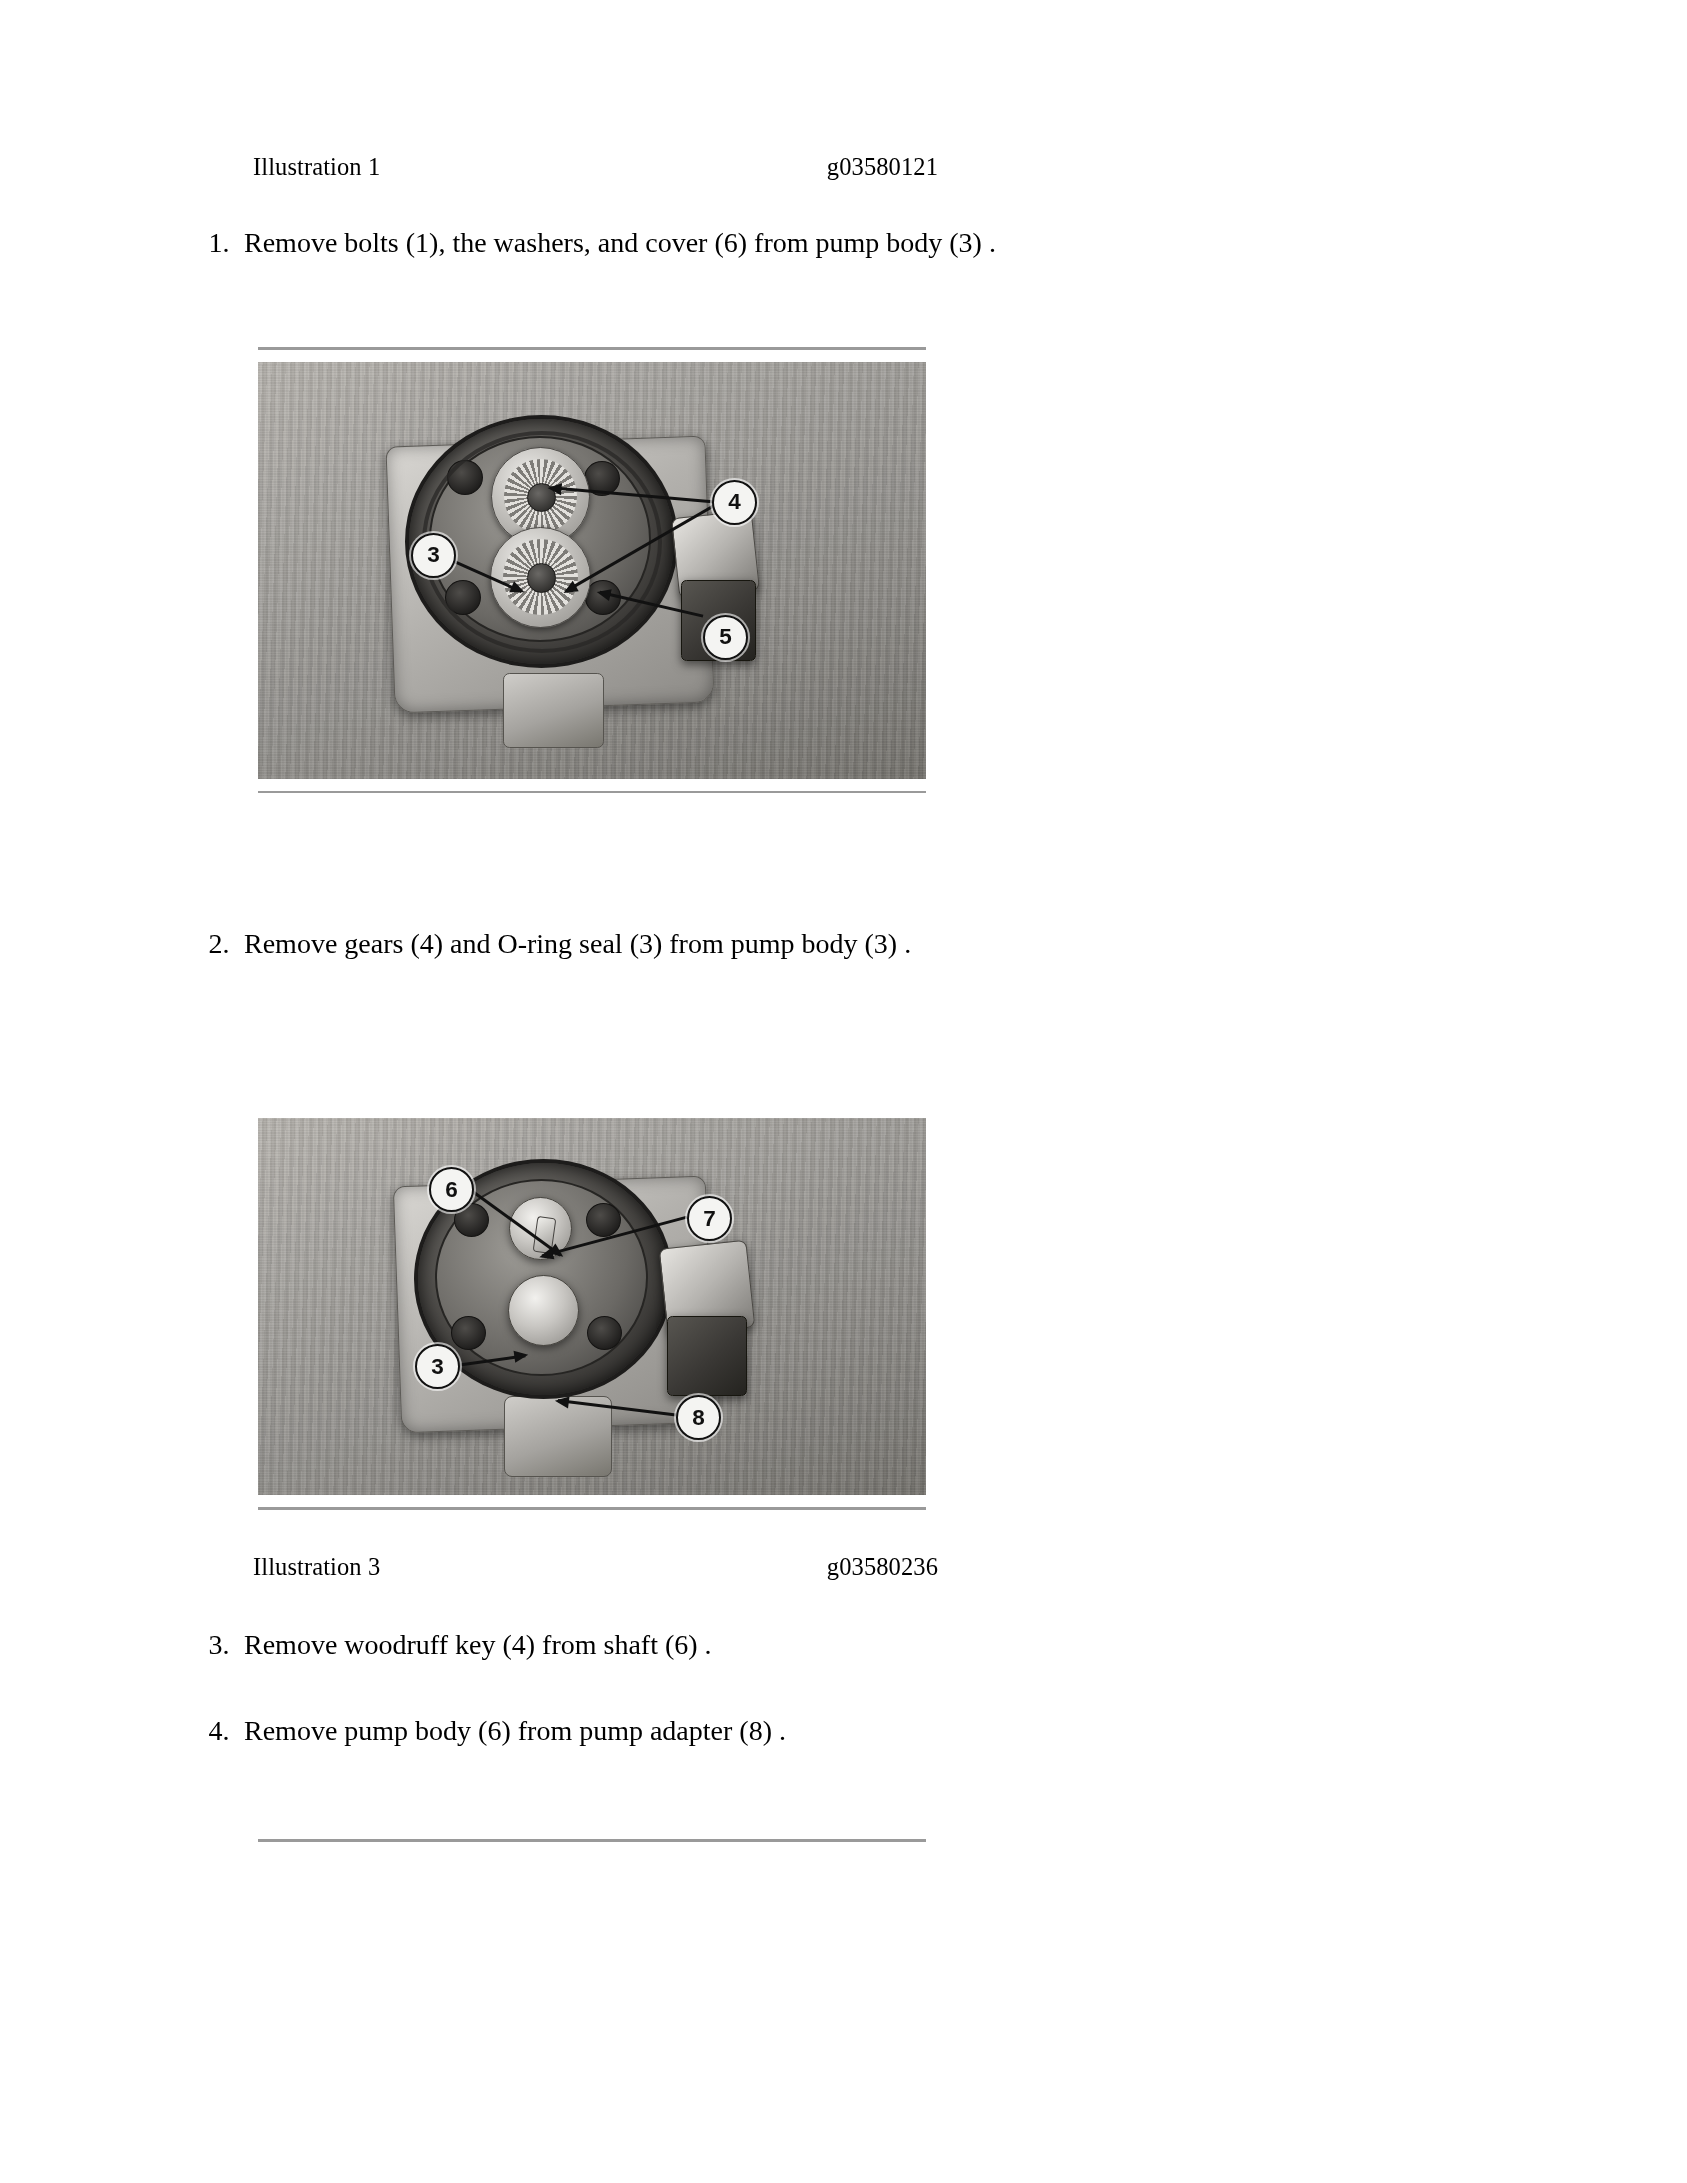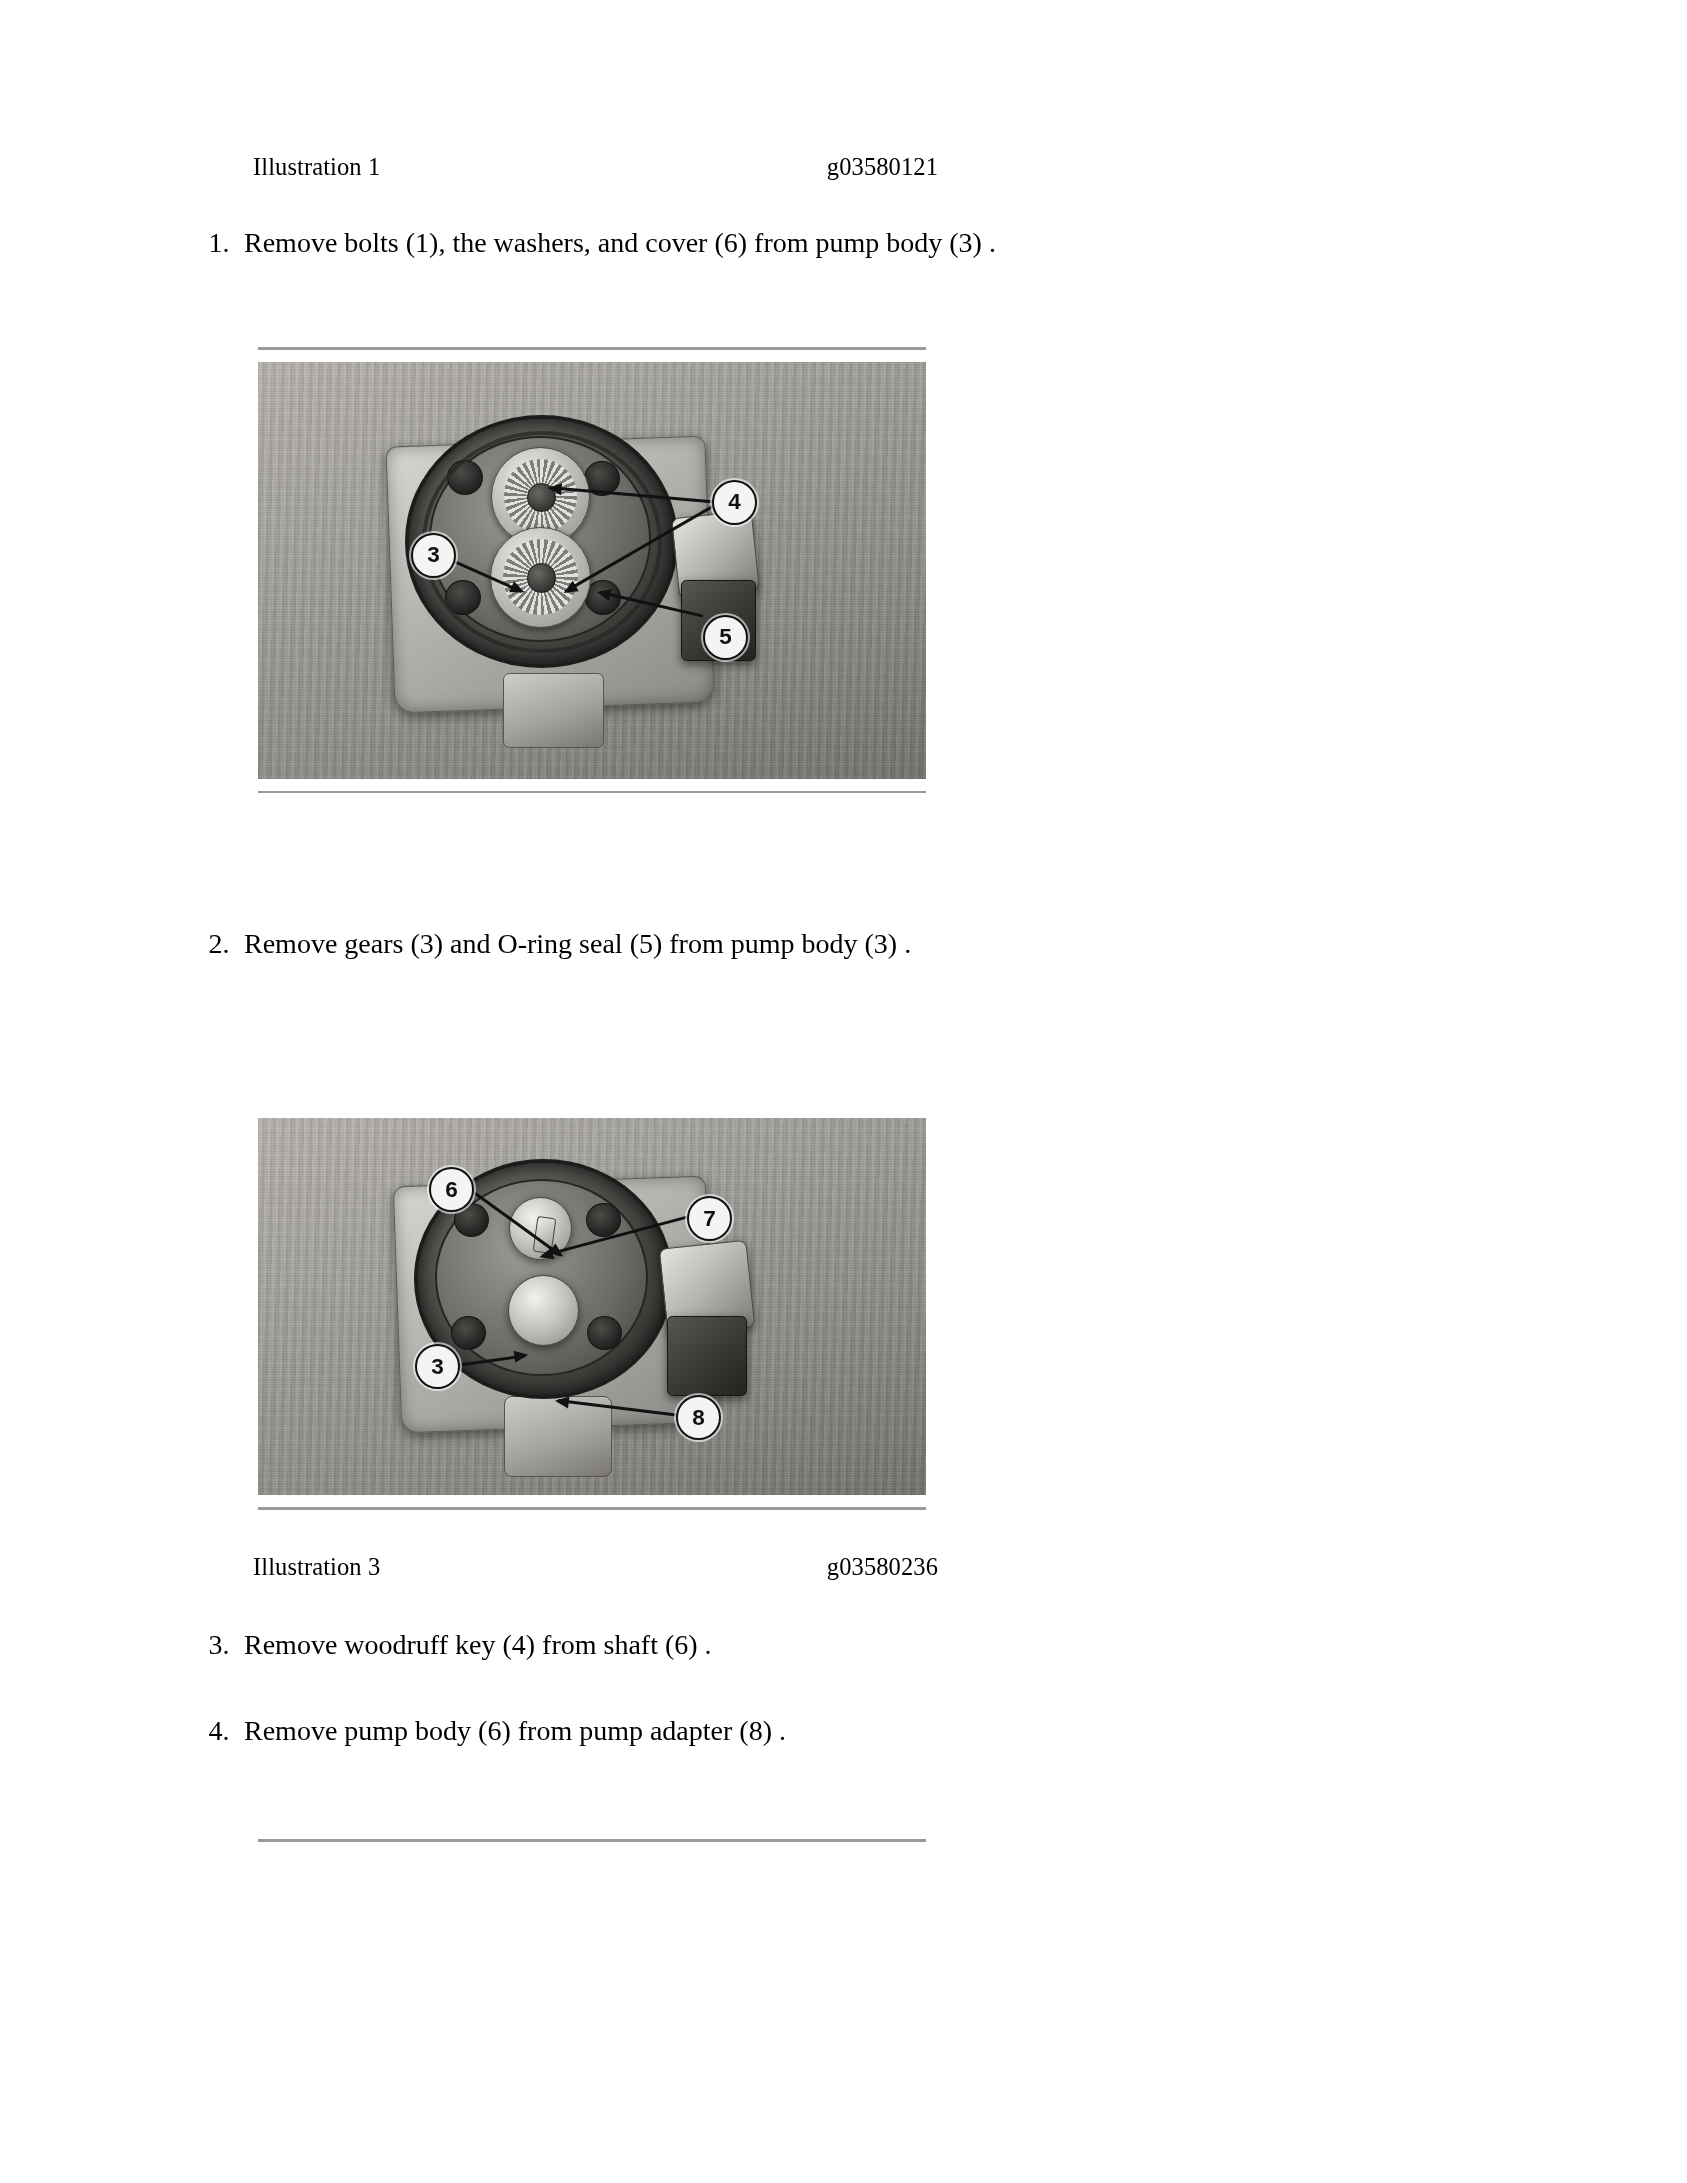--- a/index.html
+++ b/index.html
@@ -309,7 +309,7 @@
 
   <div class="step" style="top: 925px;">
     <span class="step-num">2.</span>
-    <span class="step-text">Remove gears (3) and O-ring seal (5) from pump body (3) .</span>
+    <span class="step-text">Remove gears (4) and O-ring seal (3) from pump body (3) .</span>
   </div>
 
 

